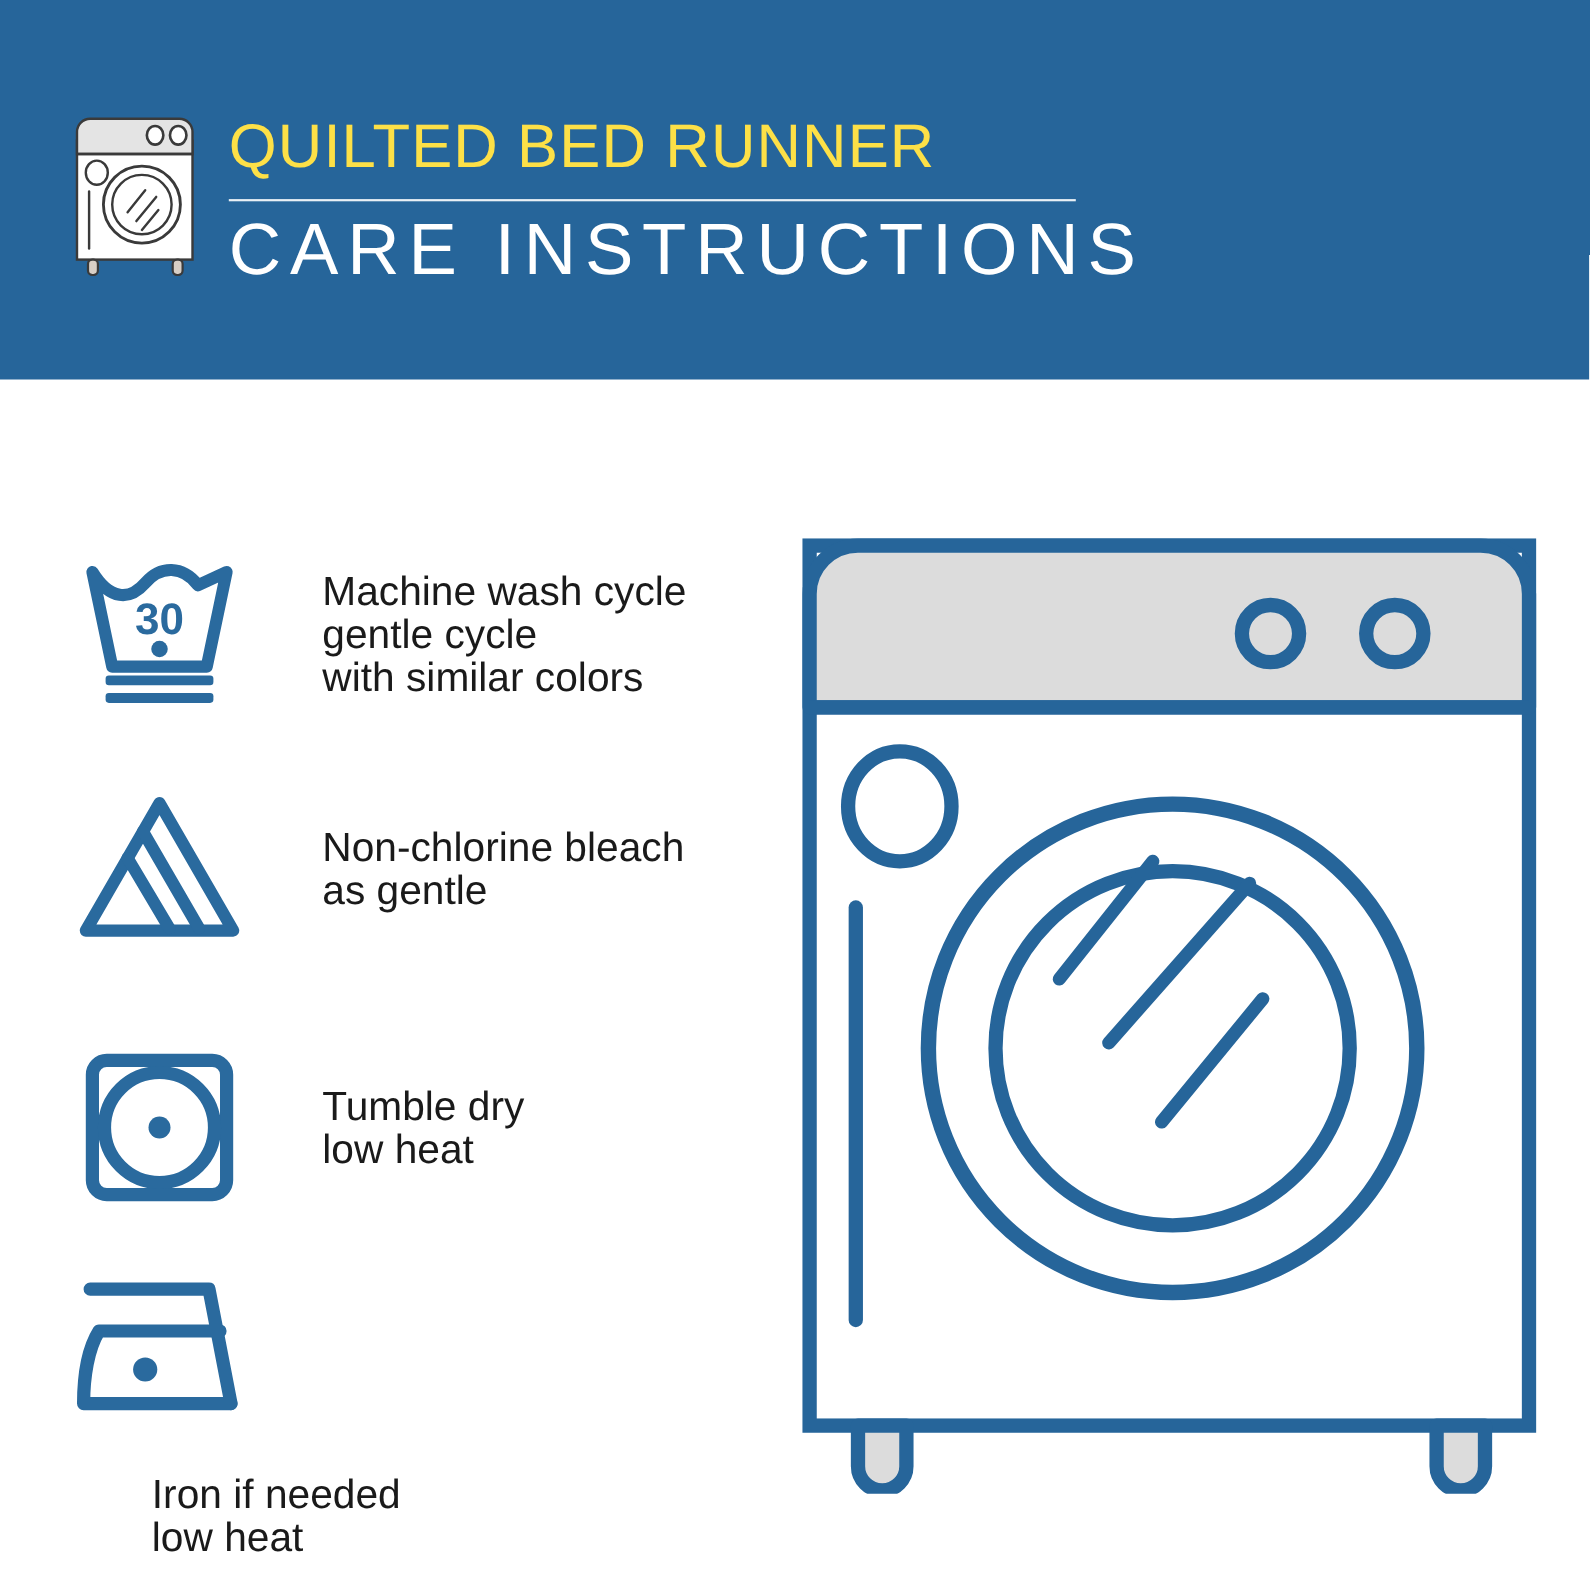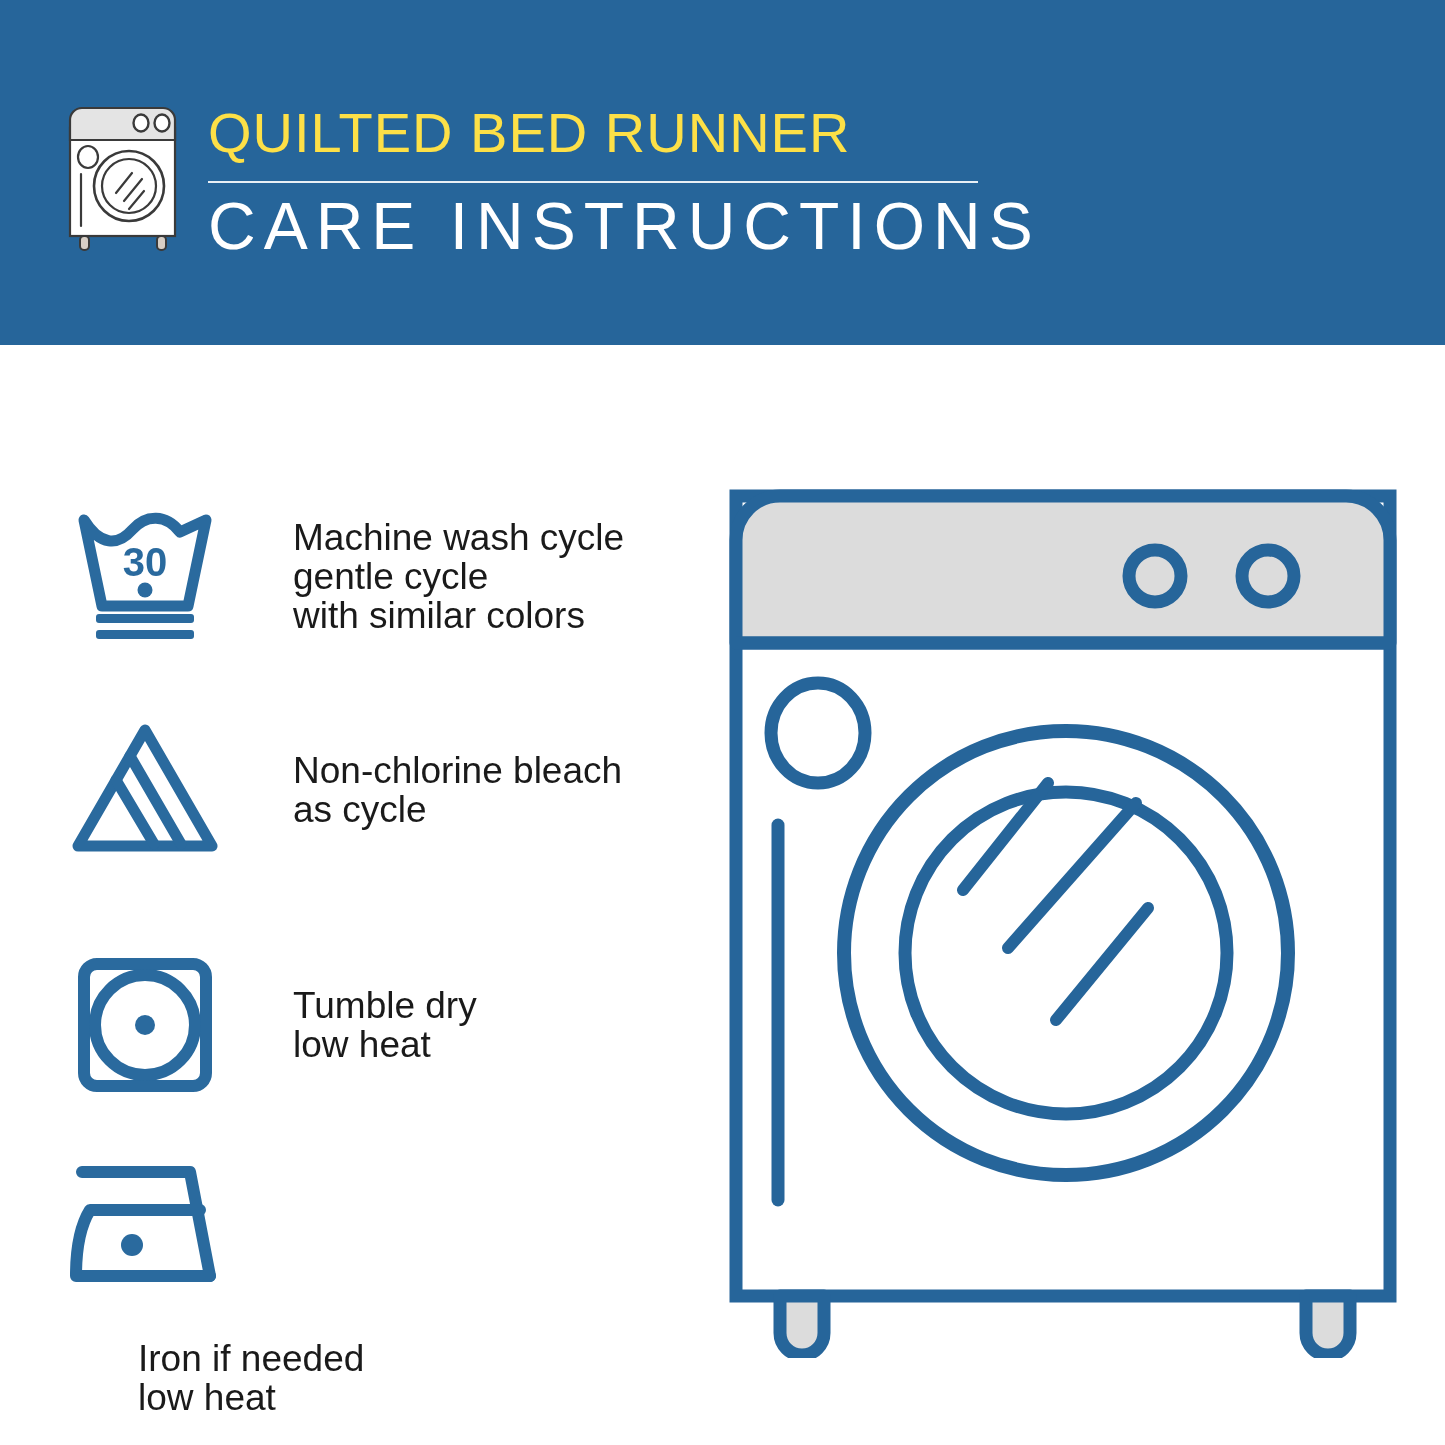--- a/index.html
+++ b/index.html
@@ -180,7 +180,7 @@
     </div>
     <div class="care-text">
       <div>Non-chlorine bleach</div>
-      <div>as cycle</div>
+      <div>as gentle</div>
     </div>
   </div>
 

